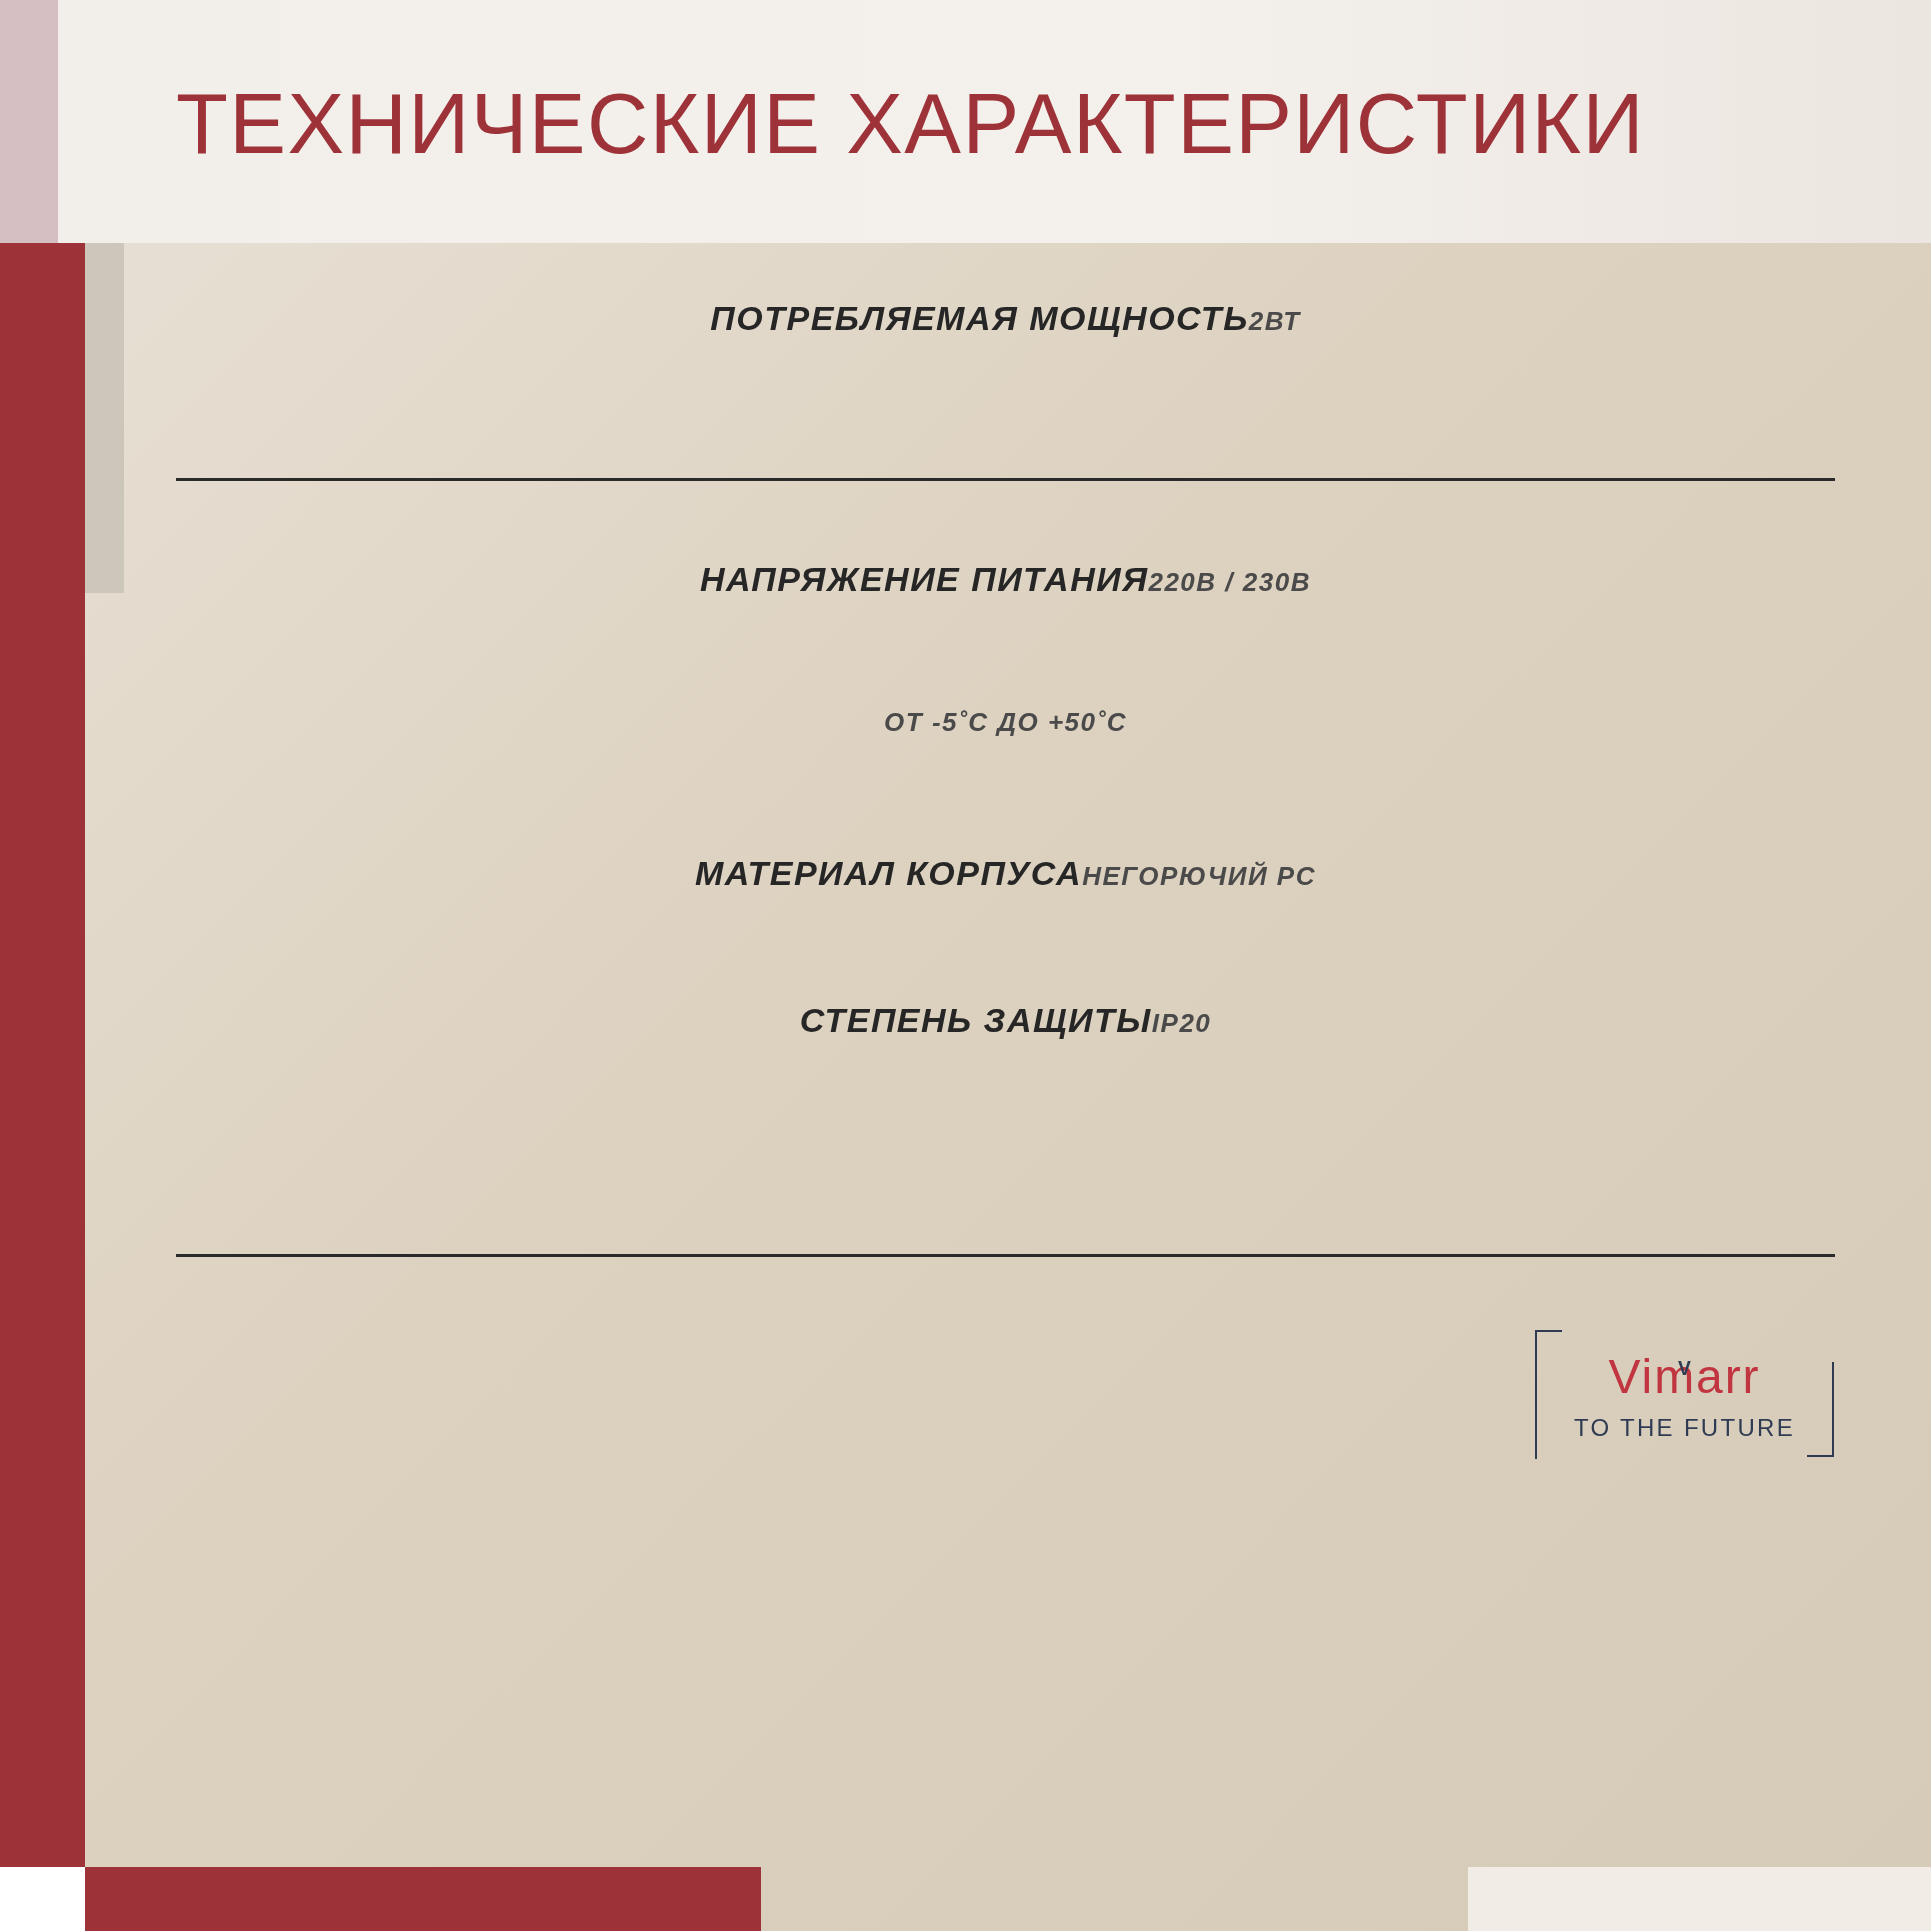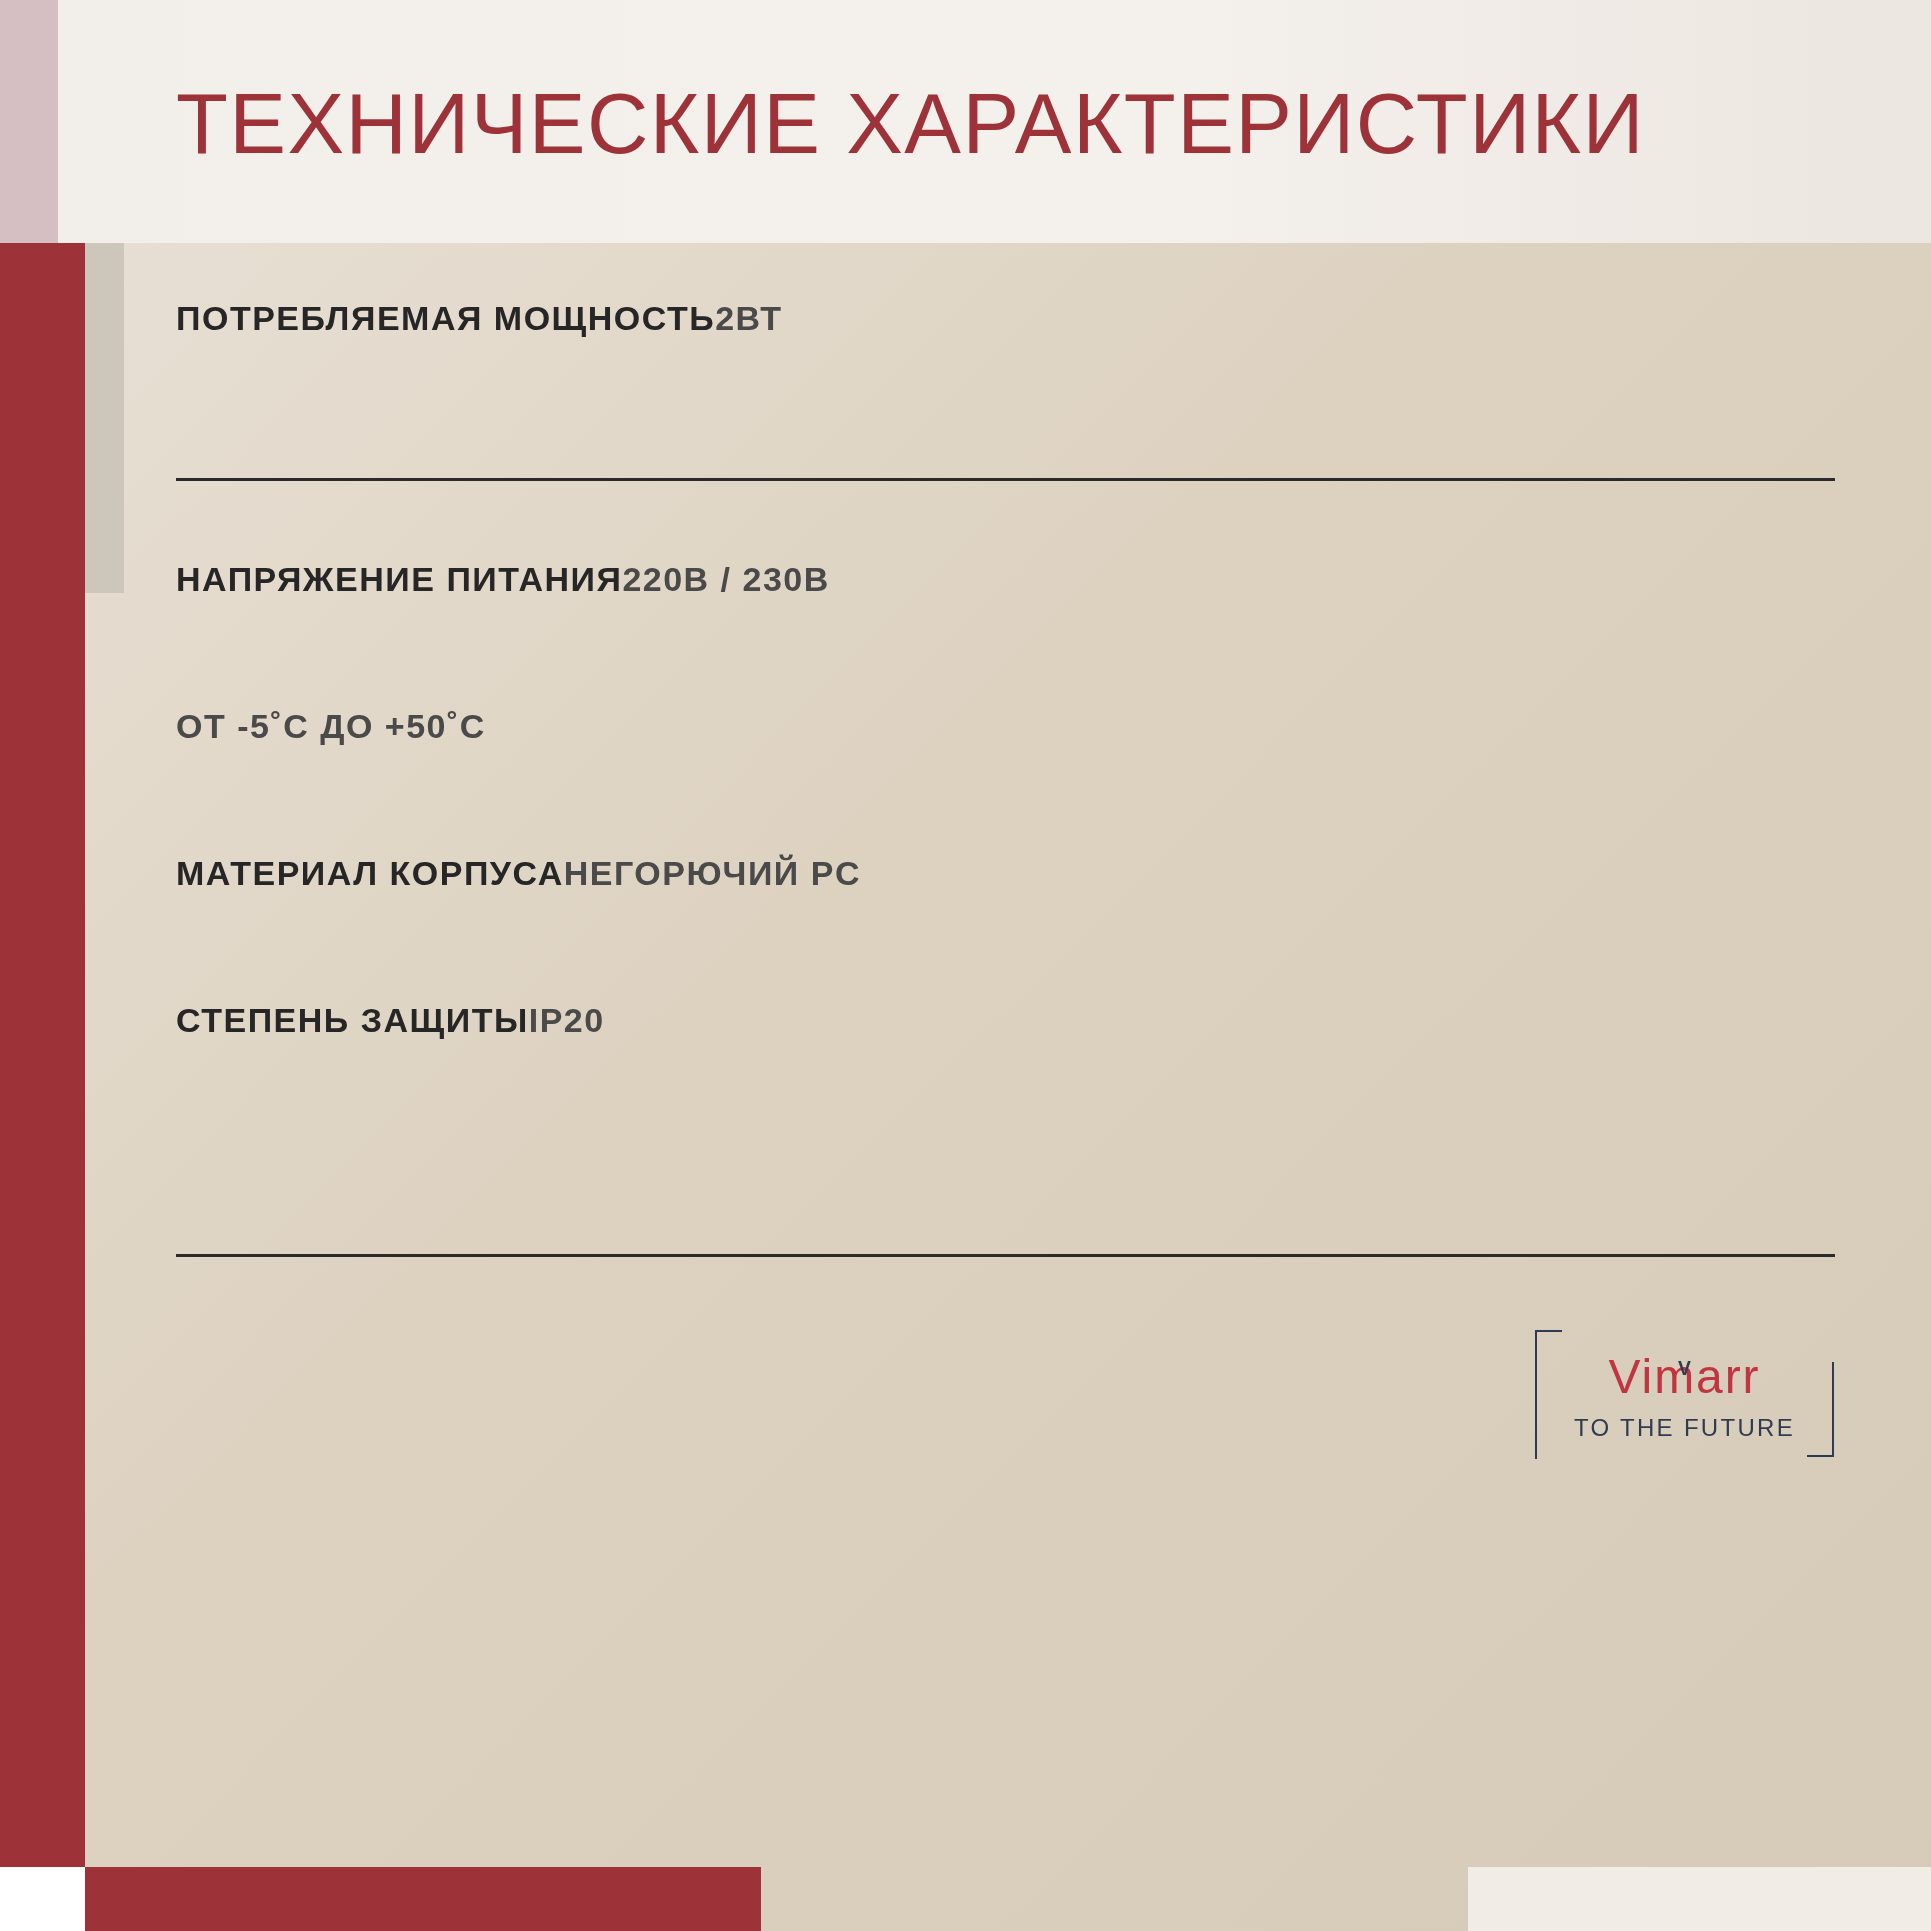--- a/index.html
+++ b/index.html
@@ -104,9 +104,10 @@
   .spec-row {
     display: flex;
     align-items: baseline;
-    justify-content: flex-start;
+    justify-content: center;
     padding: 0 0 0 0;
     height: 147px;
+    font-style: italic;
   }
   .spec-row.first { height: 106px; }
   .spec-label {

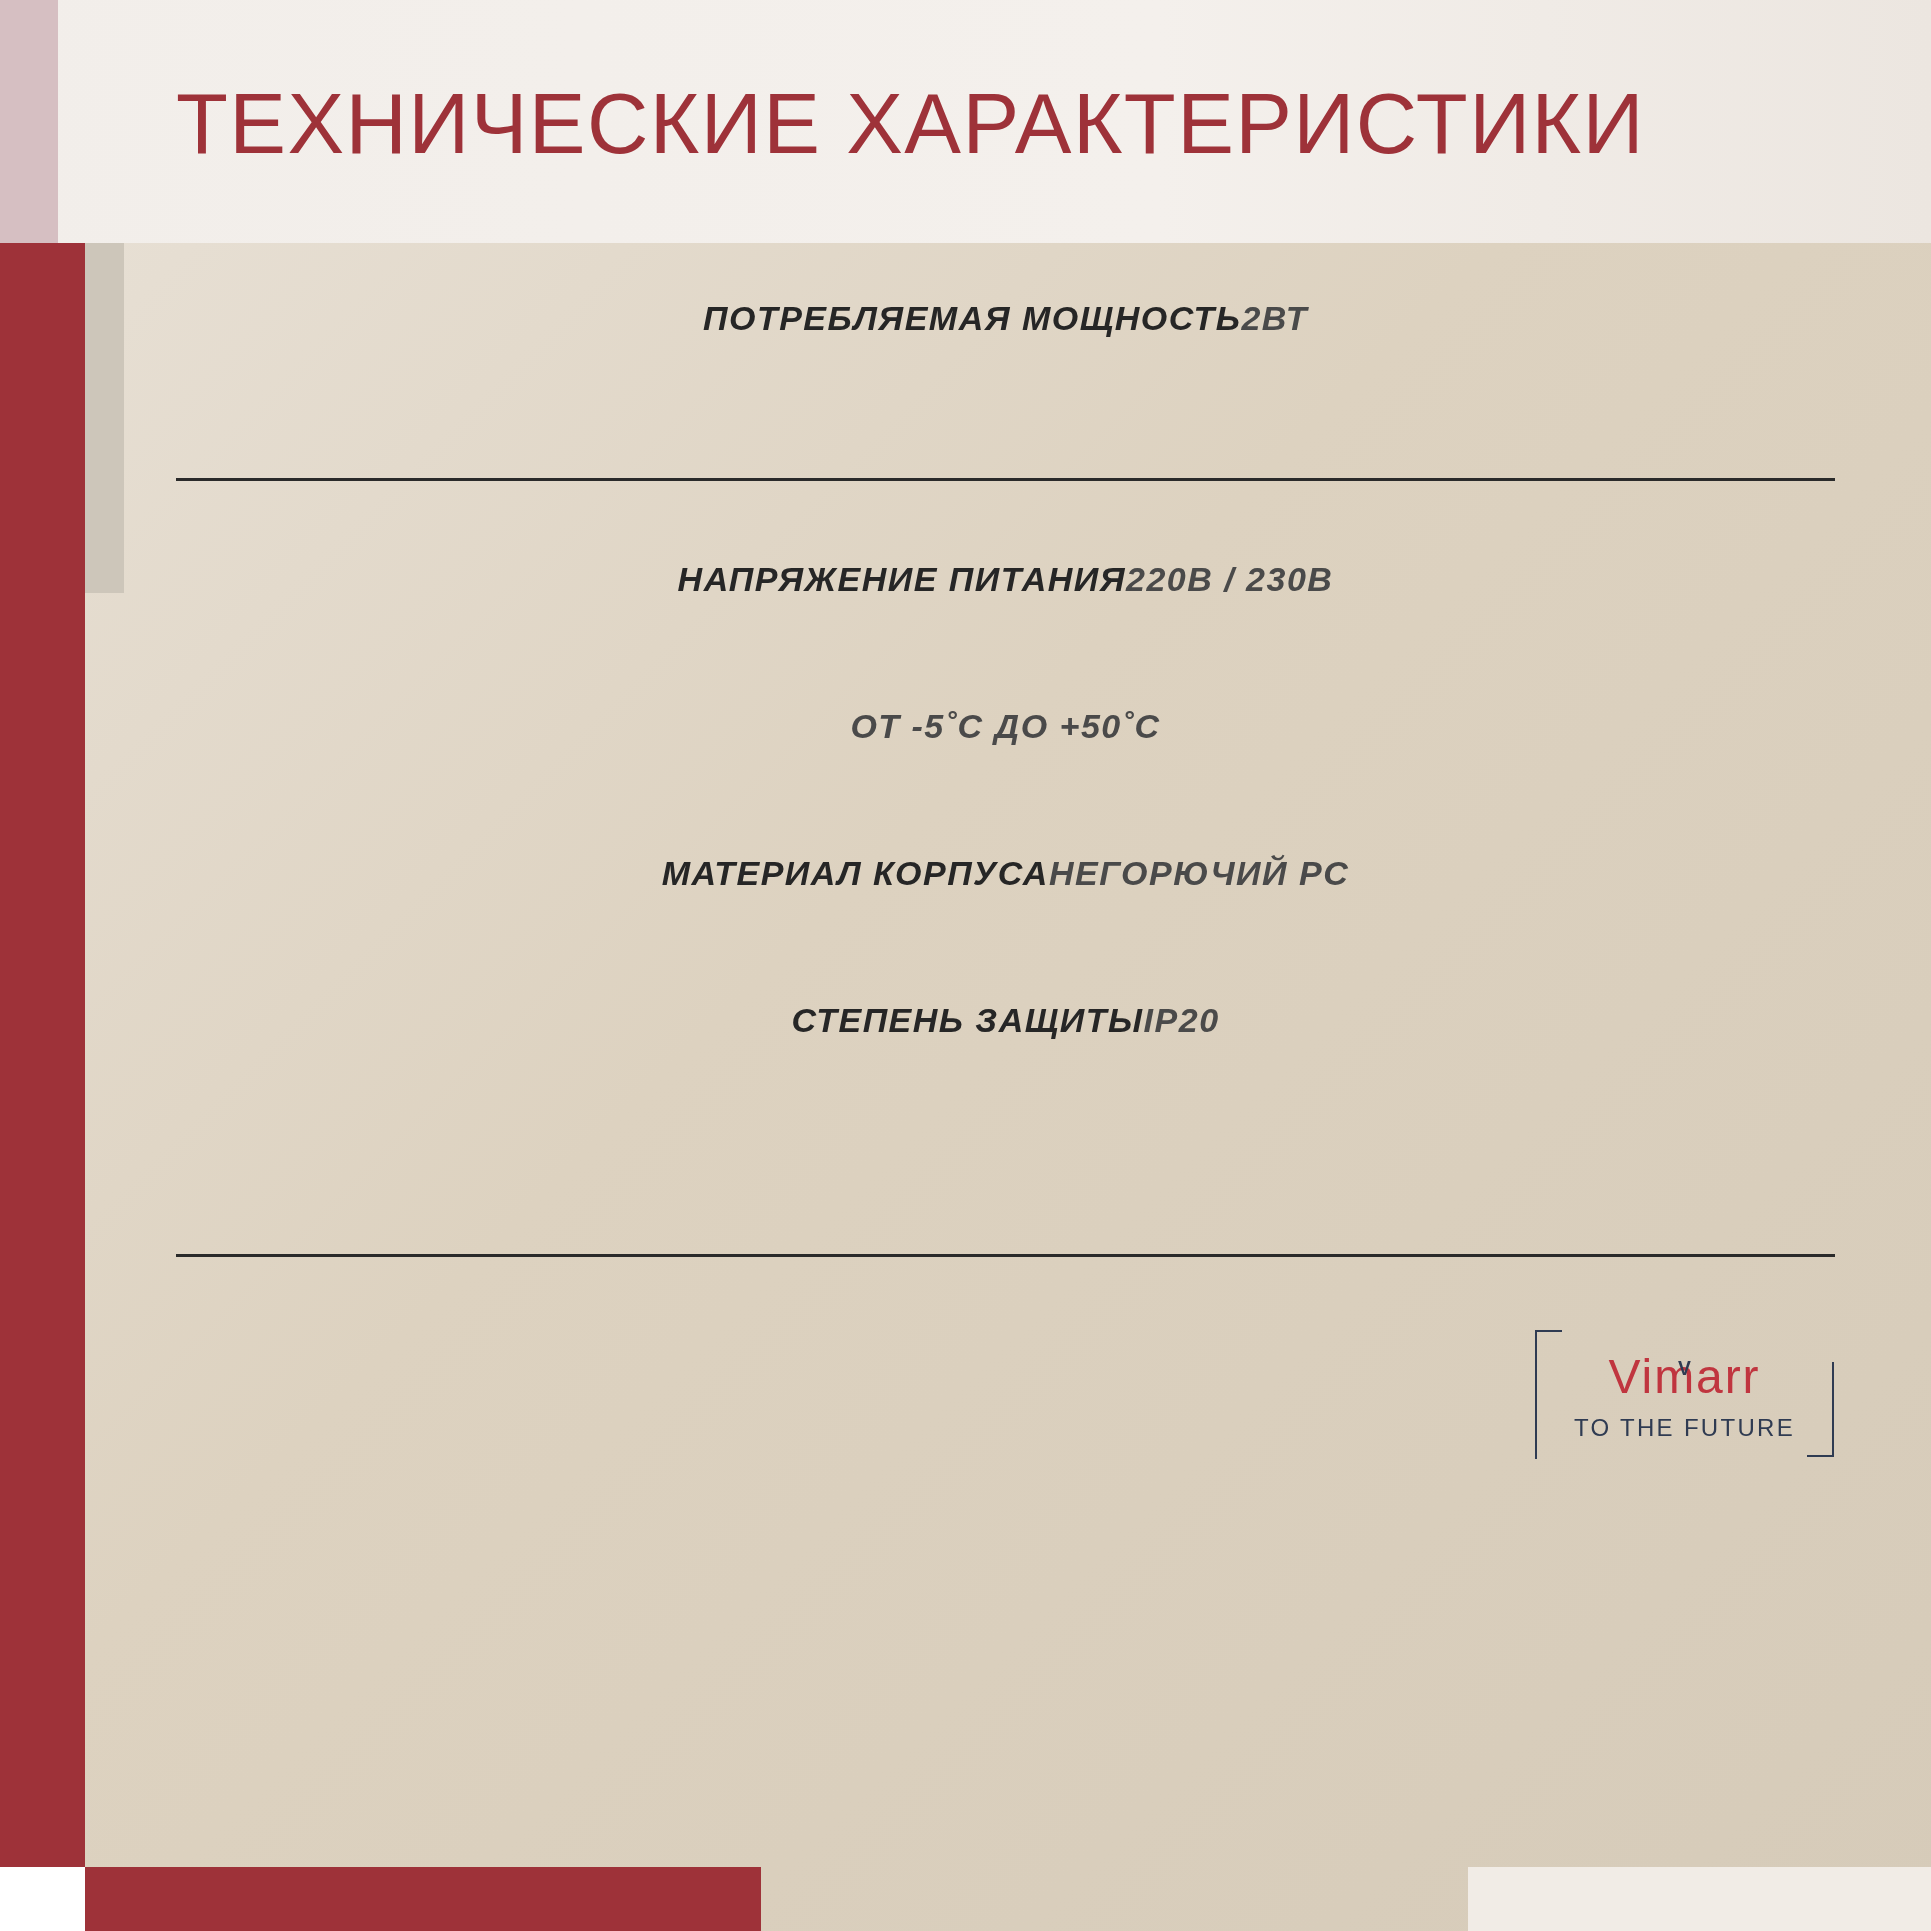--- a/index.html
+++ b/index.html
@@ -118,7 +118,7 @@
     text-transform: uppercase;
   }
   .spec-value {
-    font-size: 34px;
+    font-size: 26px;
     font-weight: 700;
     letter-spacing: 1.5px;
     color: #4a4a4a;

